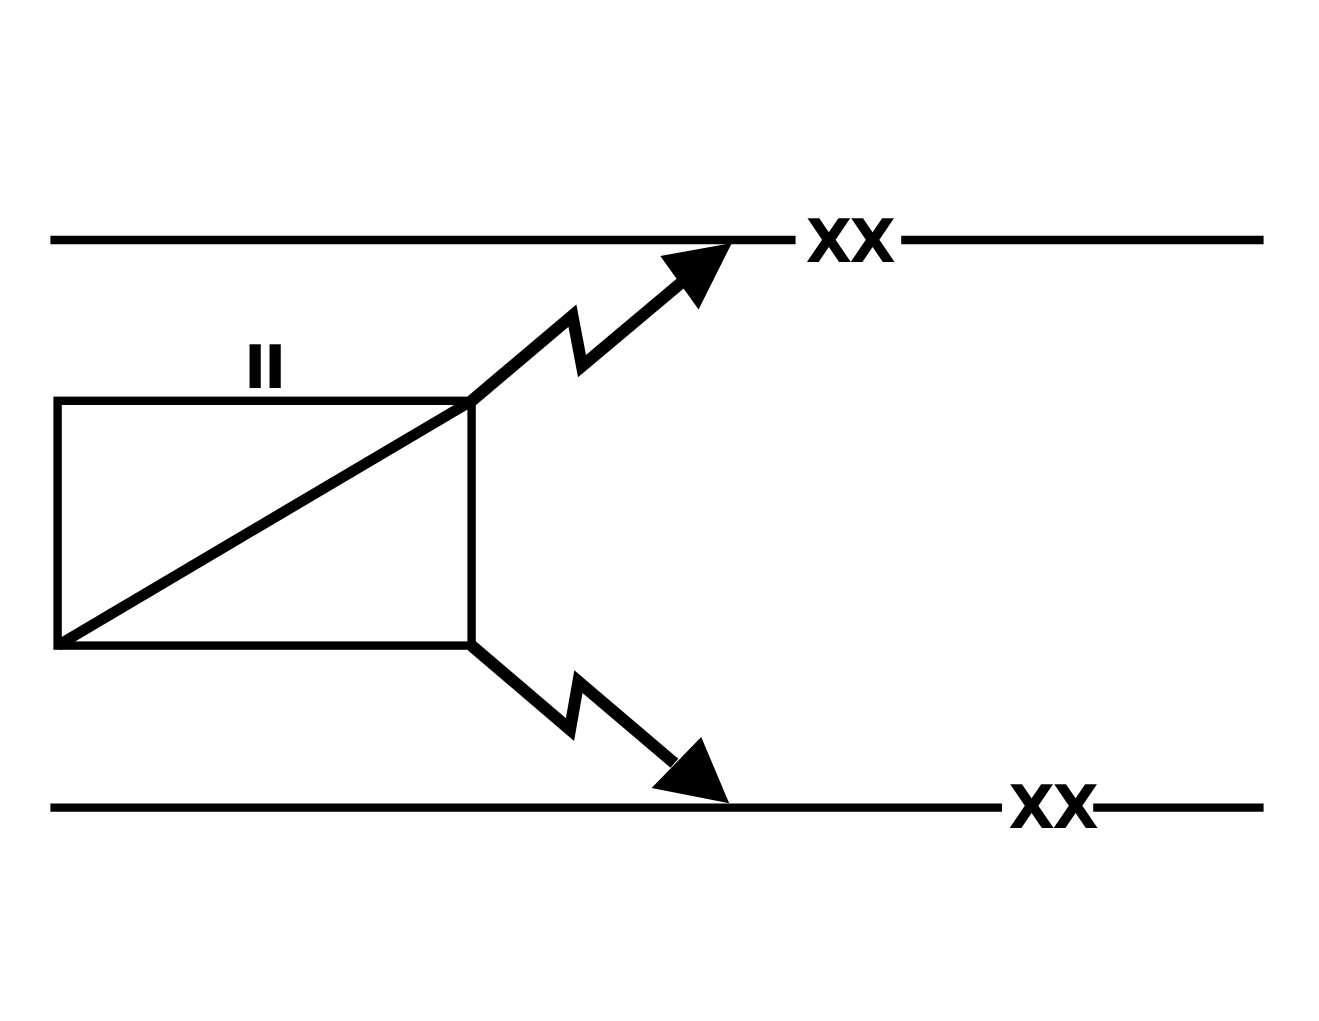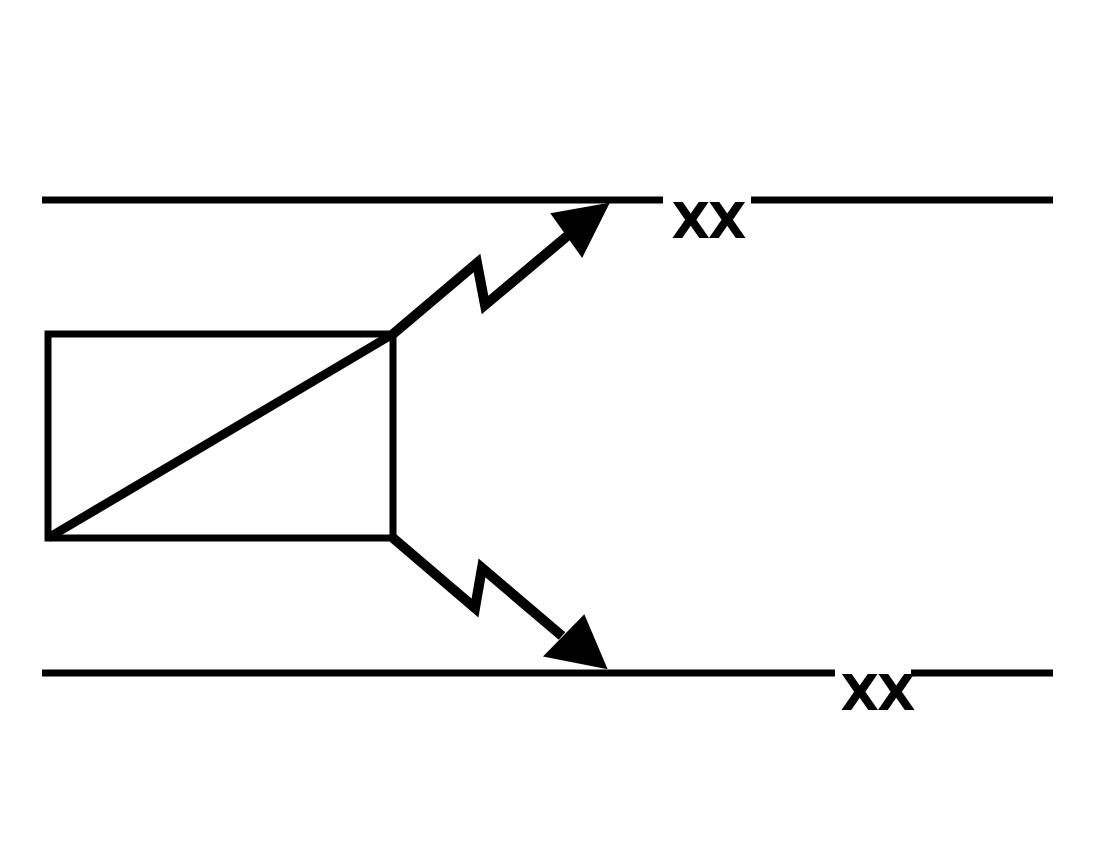--- a/index.html
+++ b/index.html
@@ -38,7 +38,6 @@
     background: transparent;
     user-select: none;
     white-space: nowrap;
-    margin-top: 20px;
   }
   #label-box    { left: 150px; top: 274px; }
   #label-top    { left: 638px; top: 169px; }

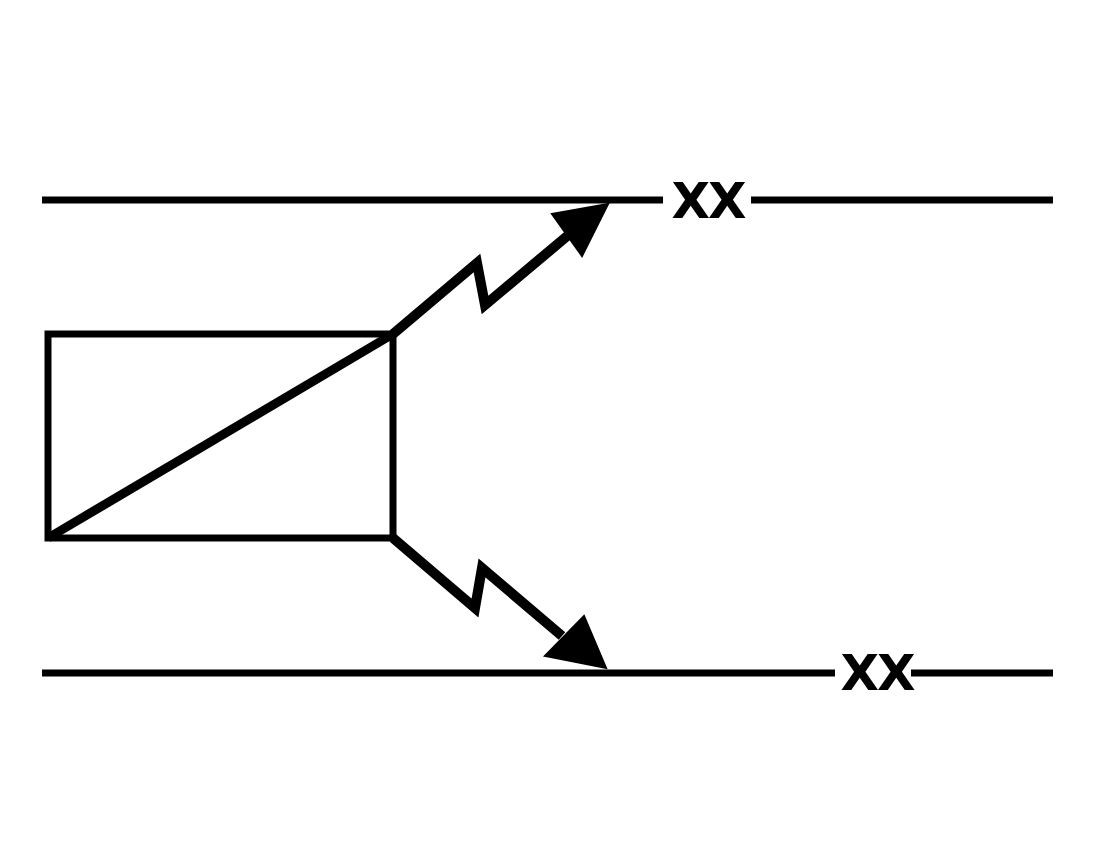--- a/index.html
+++ b/index.html
@@ -60,6 +60,7 @@
       <polygon points="606,668 584,616 545,656" fill="#000000" stroke="#000000" stroke-width="2" stroke-linejoin="miter"></polygon>
     </svg>
 
+  <div class="diagram-label" id="label-box">II</div>
 
   <div class="diagram-label" id="label-top">XX</div>
 

